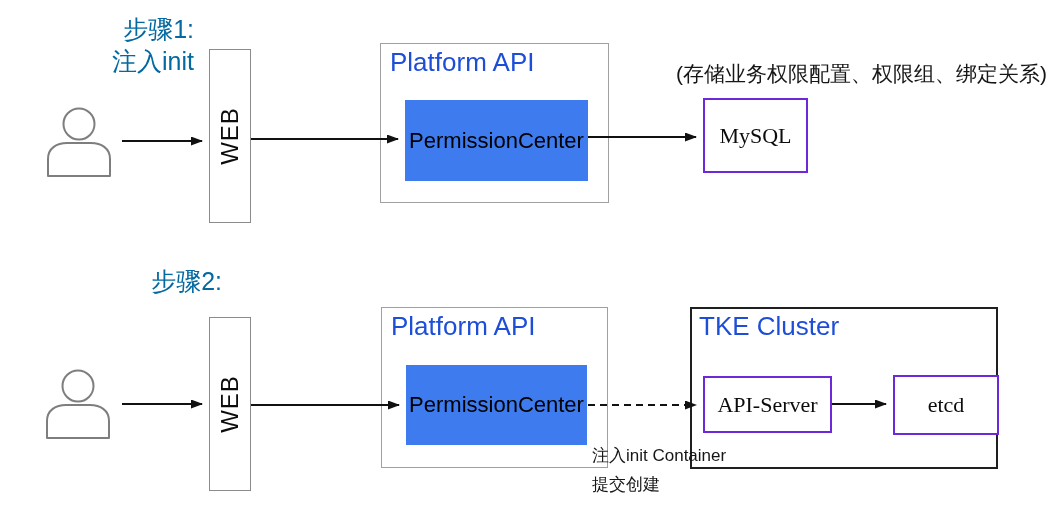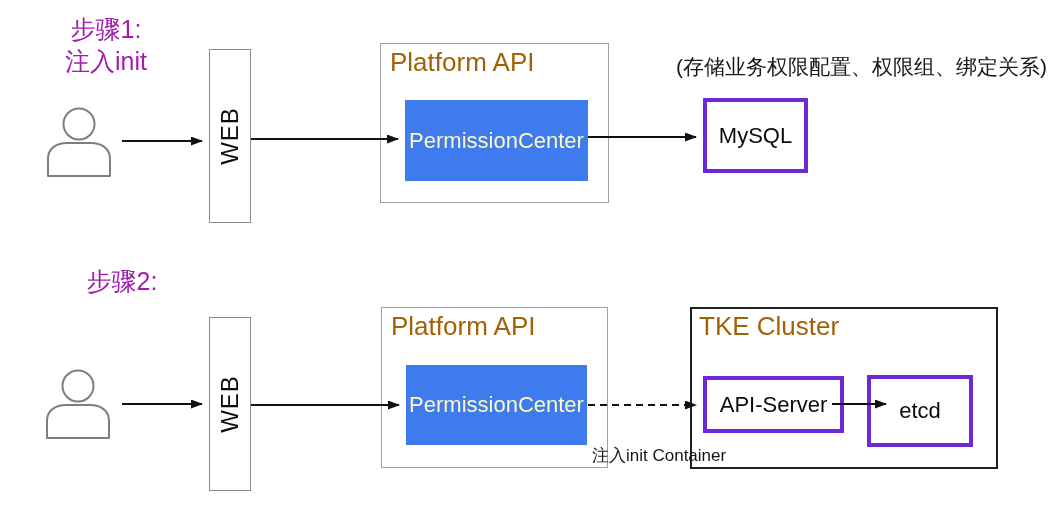--- a/index.html
+++ b/index.html
@@ -7,7 +7,7 @@
     position:relative;width:1058px;height:506px;background:#ffffff;overflow:hidden;
     font-family:"Liberation Sans","DejaVu Sans",sans-serif;color:#111;
   }
-  .step-title{position:absolute;text-align:center;font-size:25px;line-height:32px;color:#a21caf;}
+  .step-title{position:absolute;text-align:right;font-size:25px;line-height:32px;color:#0369a1;}
   .web-box{
     position:absolute;width:42px;height:174px;border:1.5px solid #8b8b8b;background:#fff;
     display:flex;align-items:center;justify-content:center;box-sizing:border-box;

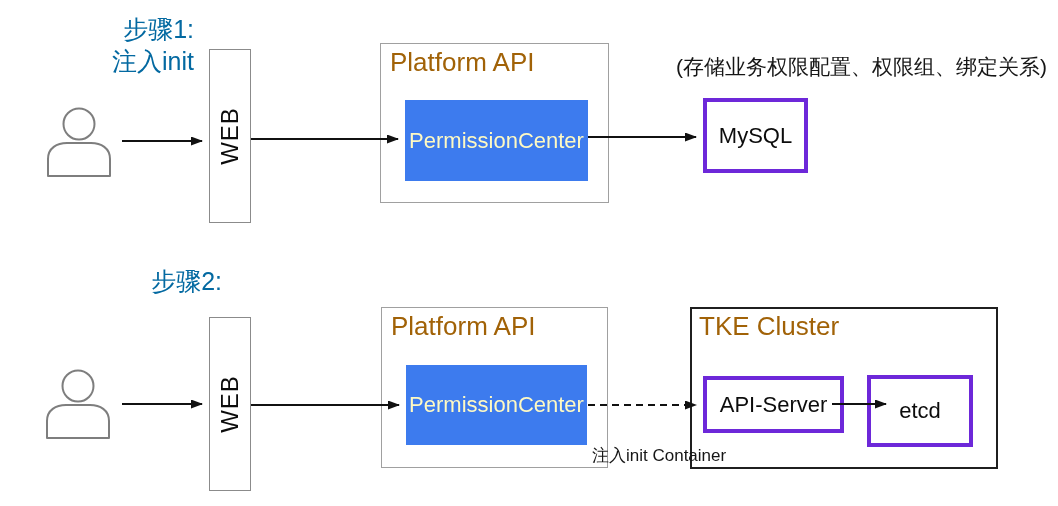--- a/index.html
+++ b/index.html
@@ -19,7 +19,7 @@
   .panel-dark{
     position:absolute;border:2px solid #1f1f1f;background:#fff;box-sizing:border-box;
   }
-  .panel-title{position:absolute;left:9px;top:3px;font-size:26px;color:#a16207;white-space:nowrap;}
+  .panel-title{position:absolute;left:9px;top:3px;font-size:26px;color:#1d4ed8;white-space:nowrap;}
   .blue-box{
     position:absolute;background:var(--accent-blue,#3D7BEE);color:#fef9c3;
     display:flex;align-items:center;justify-content:center;font-size:22px;white-space:nowrap;

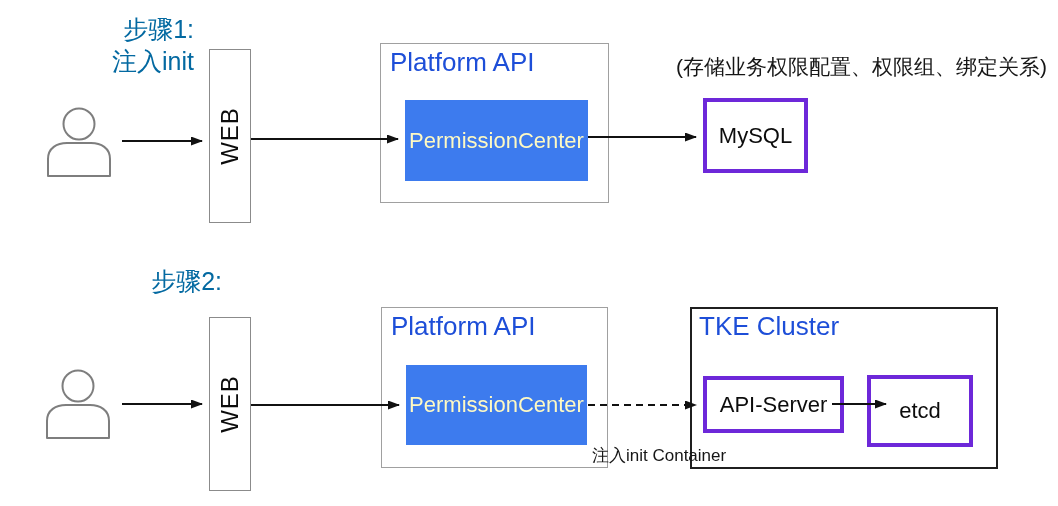--- a/index.html
+++ b/index.html
@@ -59,7 +59,7 @@
 
   <div class="dark-box" style="left:703px;top:98px;width:105px;height:75px;">MySQL</div>
 
-  <div class="annotation" style="left:676px;top:53px;">(存储业务权限配置、权限组、绑定关系)</div>
+  <div class="annotation" style="left:676px;top:60px;">(存储业务权限配置、权限组、绑定关系)</div>
 
   <div class="step-title" style="left:22px;top:265px;width:200px;">
     <div>步骤2:</div>

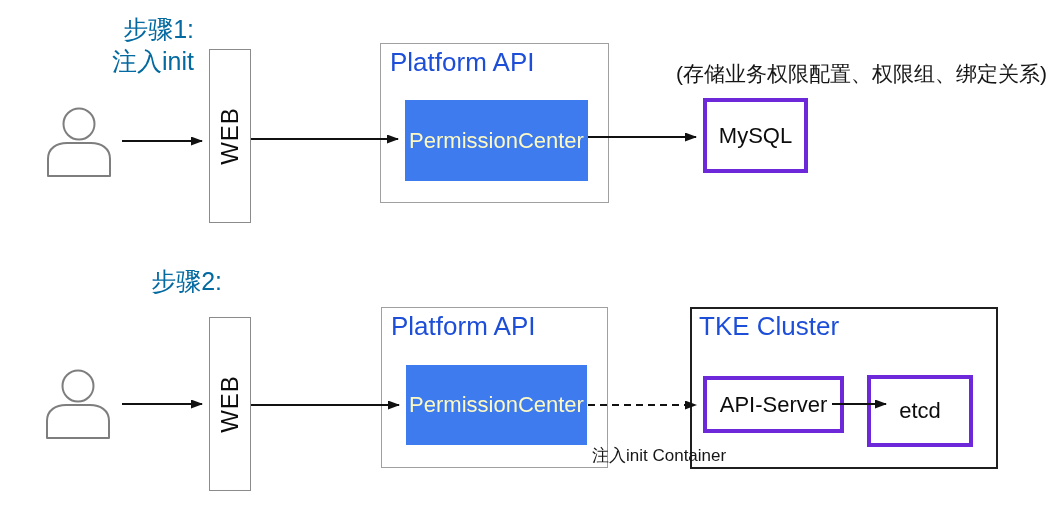--- a/index.html
+++ b/index.html
@@ -21,7 +21,7 @@
   }
   .panel-title{position:absolute;left:9px;top:3px;font-size:26px;color:#1d4ed8;white-space:nowrap;}
   .blue-box{
-    position:absolute;background:var(--accent-blue,#3D7BEE);color:#fef9c3;
+    position:absolute;background:var(--accent-blue,#3D7BEE);color:#000000;
     display:flex;align-items:center;justify-content:center;font-size:22px;white-space:nowrap;
   }
   .dark-box{

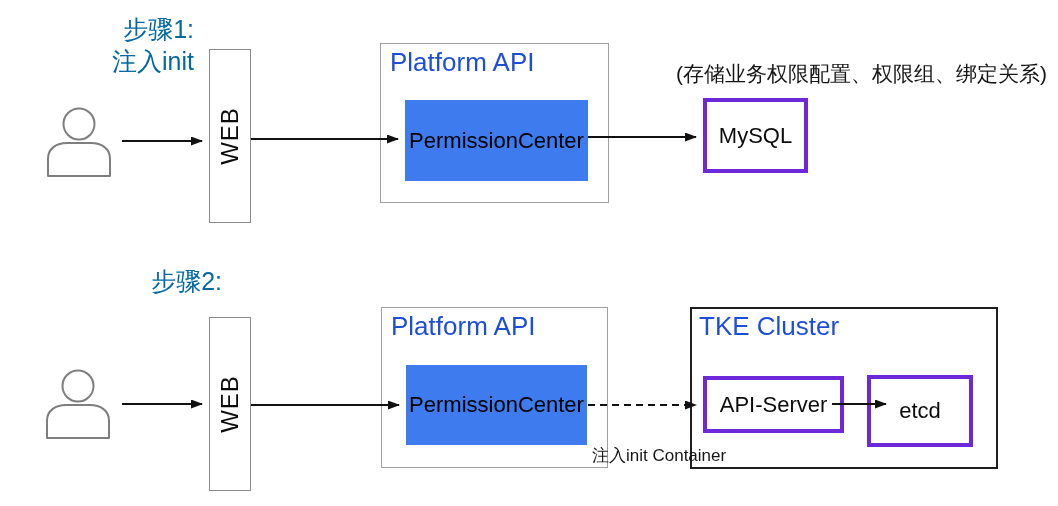--- a/index.html
+++ b/index.html
@@ -25,8 +25,8 @@
     display:flex;align-items:center;justify-content:center;font-size:22px;white-space:nowrap;
   }
   .dark-box{
-    position:absolute;border:4px solid #6d28d9;background:#fff;box-sizing:border-box;
-    display:flex;align-items:center;justify-content:center;font-size:22px;color:#0c0c0c;white-space:nowrap;
+    position:absolute;border:2px solid #6d28d9;background:#fff;box-sizing:border-box;
+    display:flex;align-items:center;justify-content:center;font-size:22px;color:#0c0c0c;white-space:nowrap;font-family:Liberation Serif, serif;
   }
   .annotation{position:absolute;font-size:21px;color:#161616;white-space:nowrap;line-height:28px;}
   .arrows{position:absolute;left:0;top:0;z-index:5;pointer-events:none;}

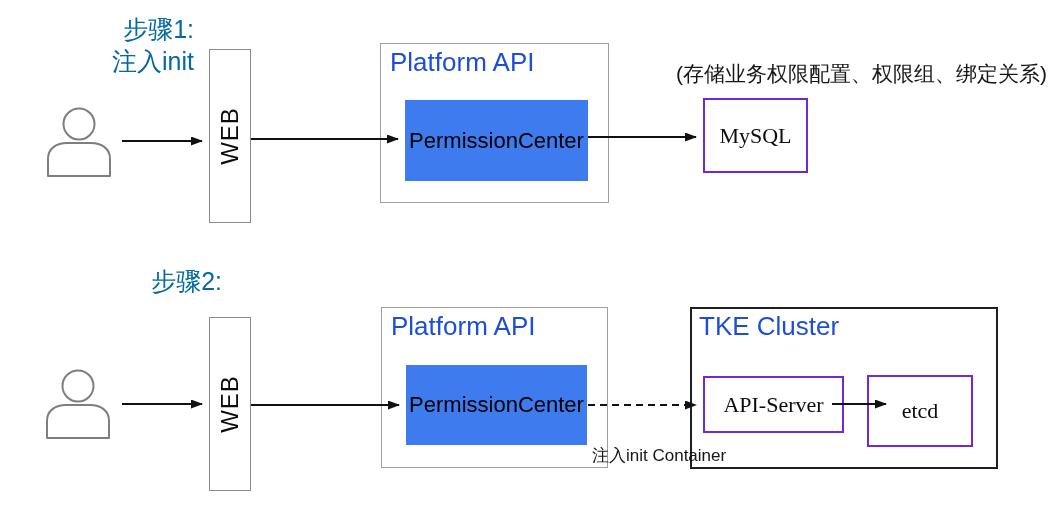--- a/index.html
+++ b/index.html
@@ -84,7 +84,7 @@
     <div class="panel-title" style="left:7px;top:2px;">TKE Cluster</div>
   </div>
 
-  <div class="dark-box" style="left:703px;top:376px;width:141px;height:57px;">API-Server</div>
+  <div class="dark-box" style="left:703px;top:376px;width:129px;height:57px;">API-Server</div>
 
   <div class="dark-box" style="left:867px;top:375px;width:106px;height:72px;">etcd</div>
 

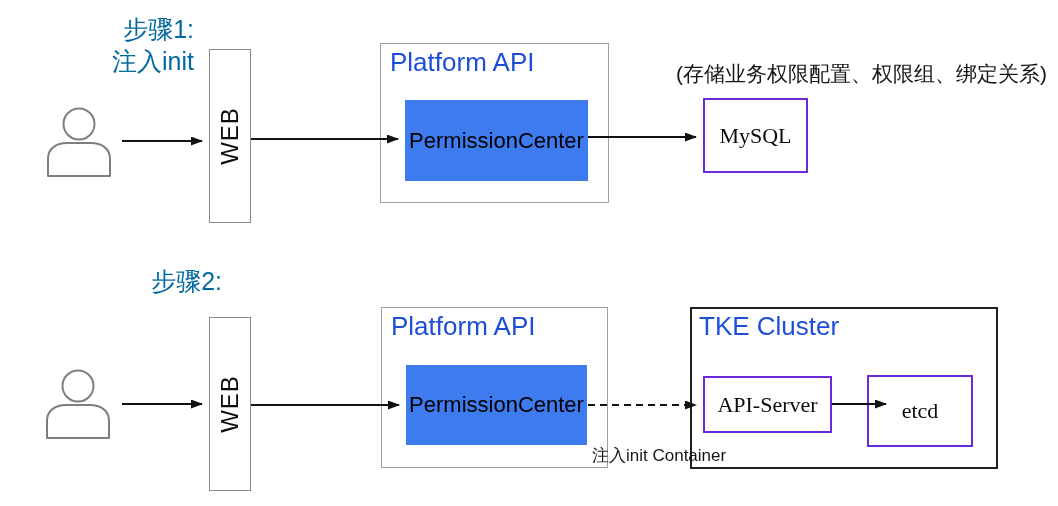--- a/index.html
+++ b/index.html
@@ -86,7 +86,7 @@
 
   <div class="dark-box" style="left:703px;top:376px;width:129px;height:57px;">API-Server</div>
 
-  <div class="dark-box" style="left:867px;top:375px;width:106px;height:72px;">etcd</div>
+  <div class="dark-box" style="left:893px;top:375px;width:106px;height:60px;">etcd</div>
 
   <div class="annotation" style="left:592px;top:441px;line-height:29px;font-size:17px;">
     <div>注入init Container</div>

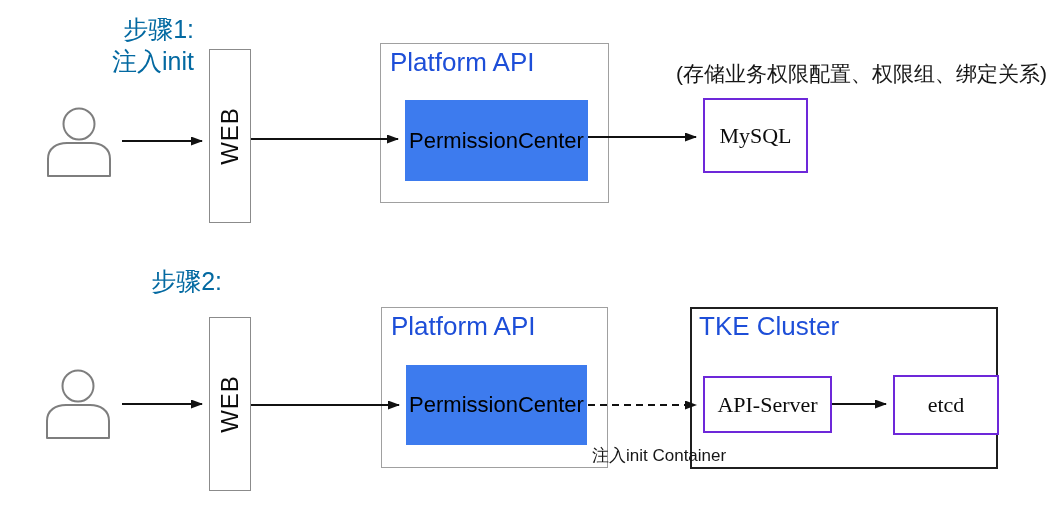--- a/index.html
+++ b/index.html
@@ -90,6 +90,7 @@
 
   <div class="annotation" style="left:592px;top:441px;line-height:29px;font-size:17px;">
     <div>注入init Container</div>
+    <div>提交创建</div>
   </div>
 
   <svg class="arrows" width="1058" height="506" viewBox="0 0 1058 506">

